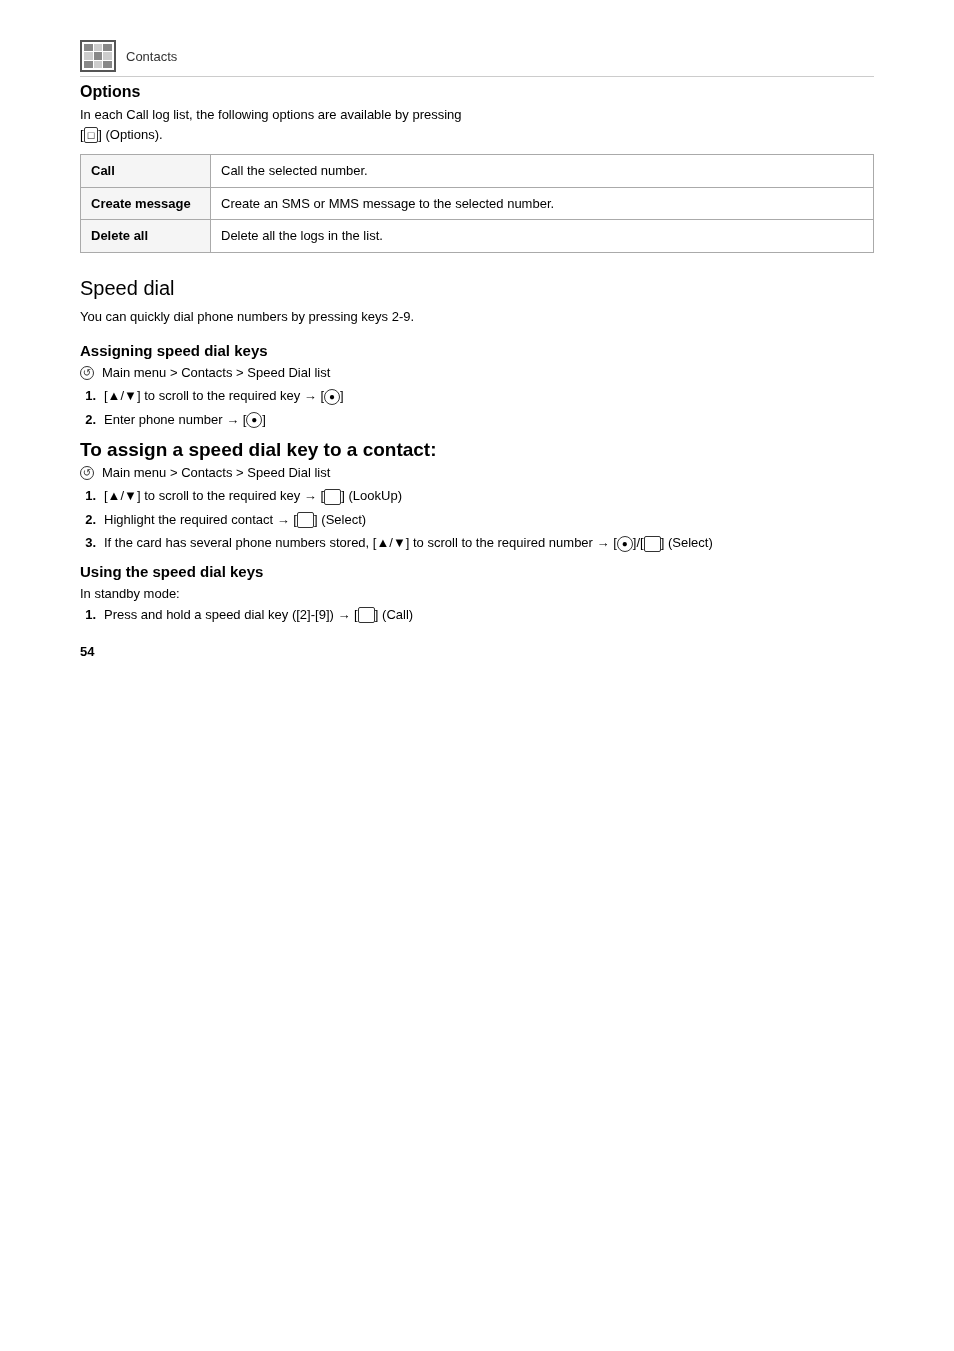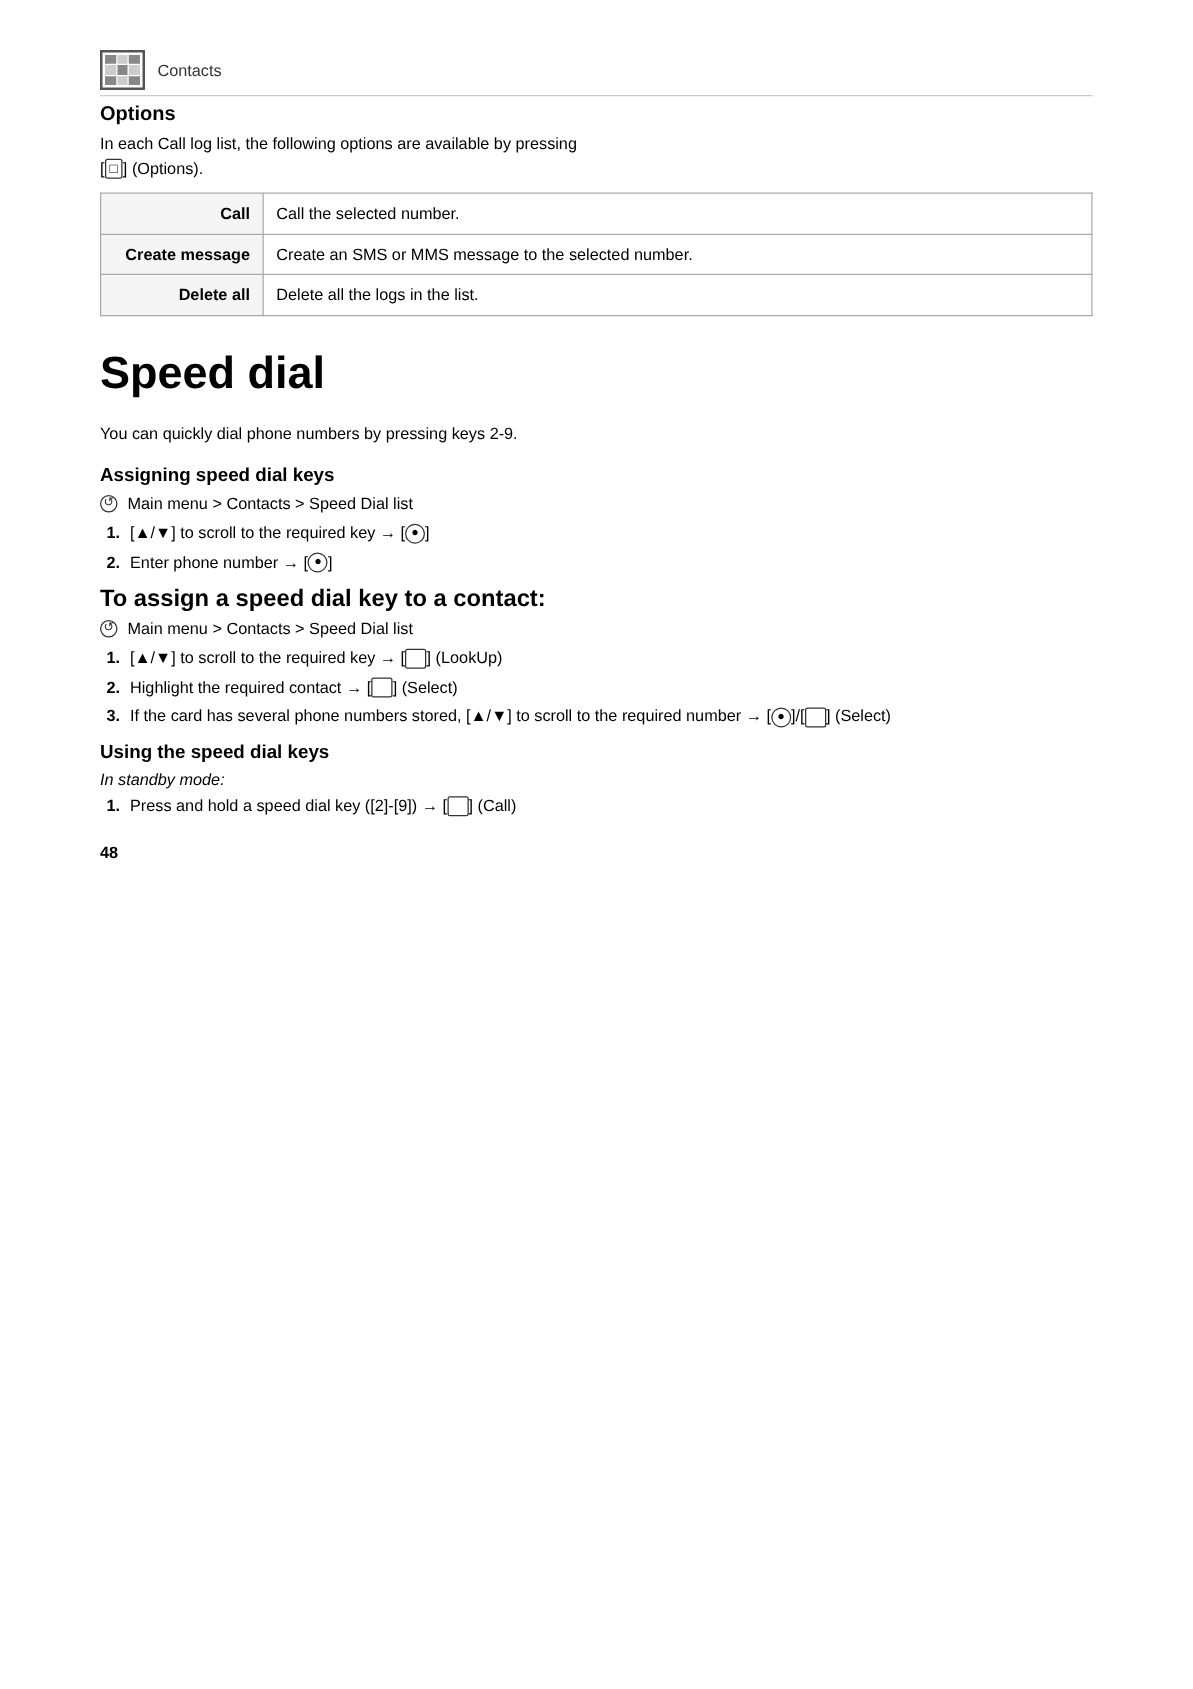--- a/index.html
+++ b/index.html
@@ -79,7 +79,6 @@
       white-space: nowrap;
       width: 130px;
       background: #f5f5f5;
-      text-align: right;
     }
 
     .speed-dial-title {

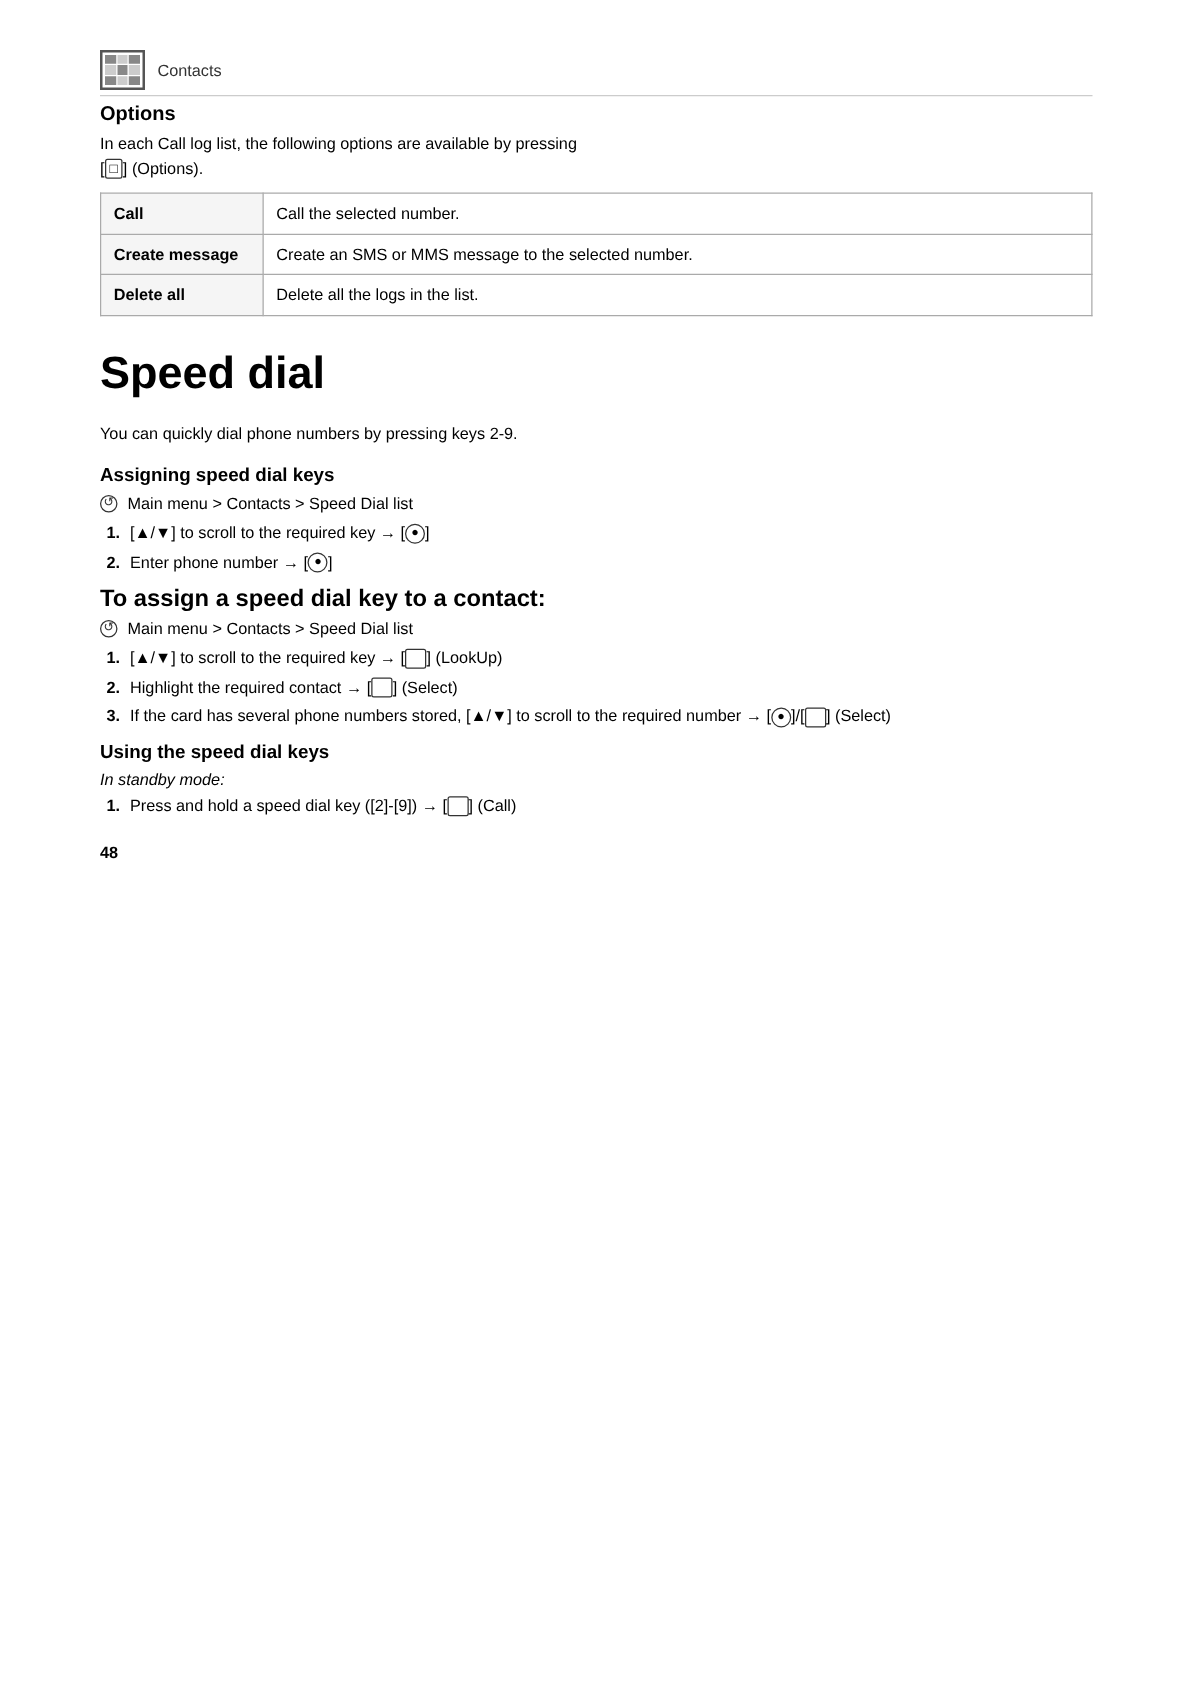--- a/index.html
+++ b/index.html
@@ -82,9 +82,9 @@
     }
 
     .speed-dial-title {
-      font-size: 36px;
-      font-weight: bold;
-      margin-bottom: 18px;
+      font-size: 20px;
+      font-weight: normal;
+      margin-bottom: 7px;
       margin-top: 8px;
       border-bottom: none;
     }

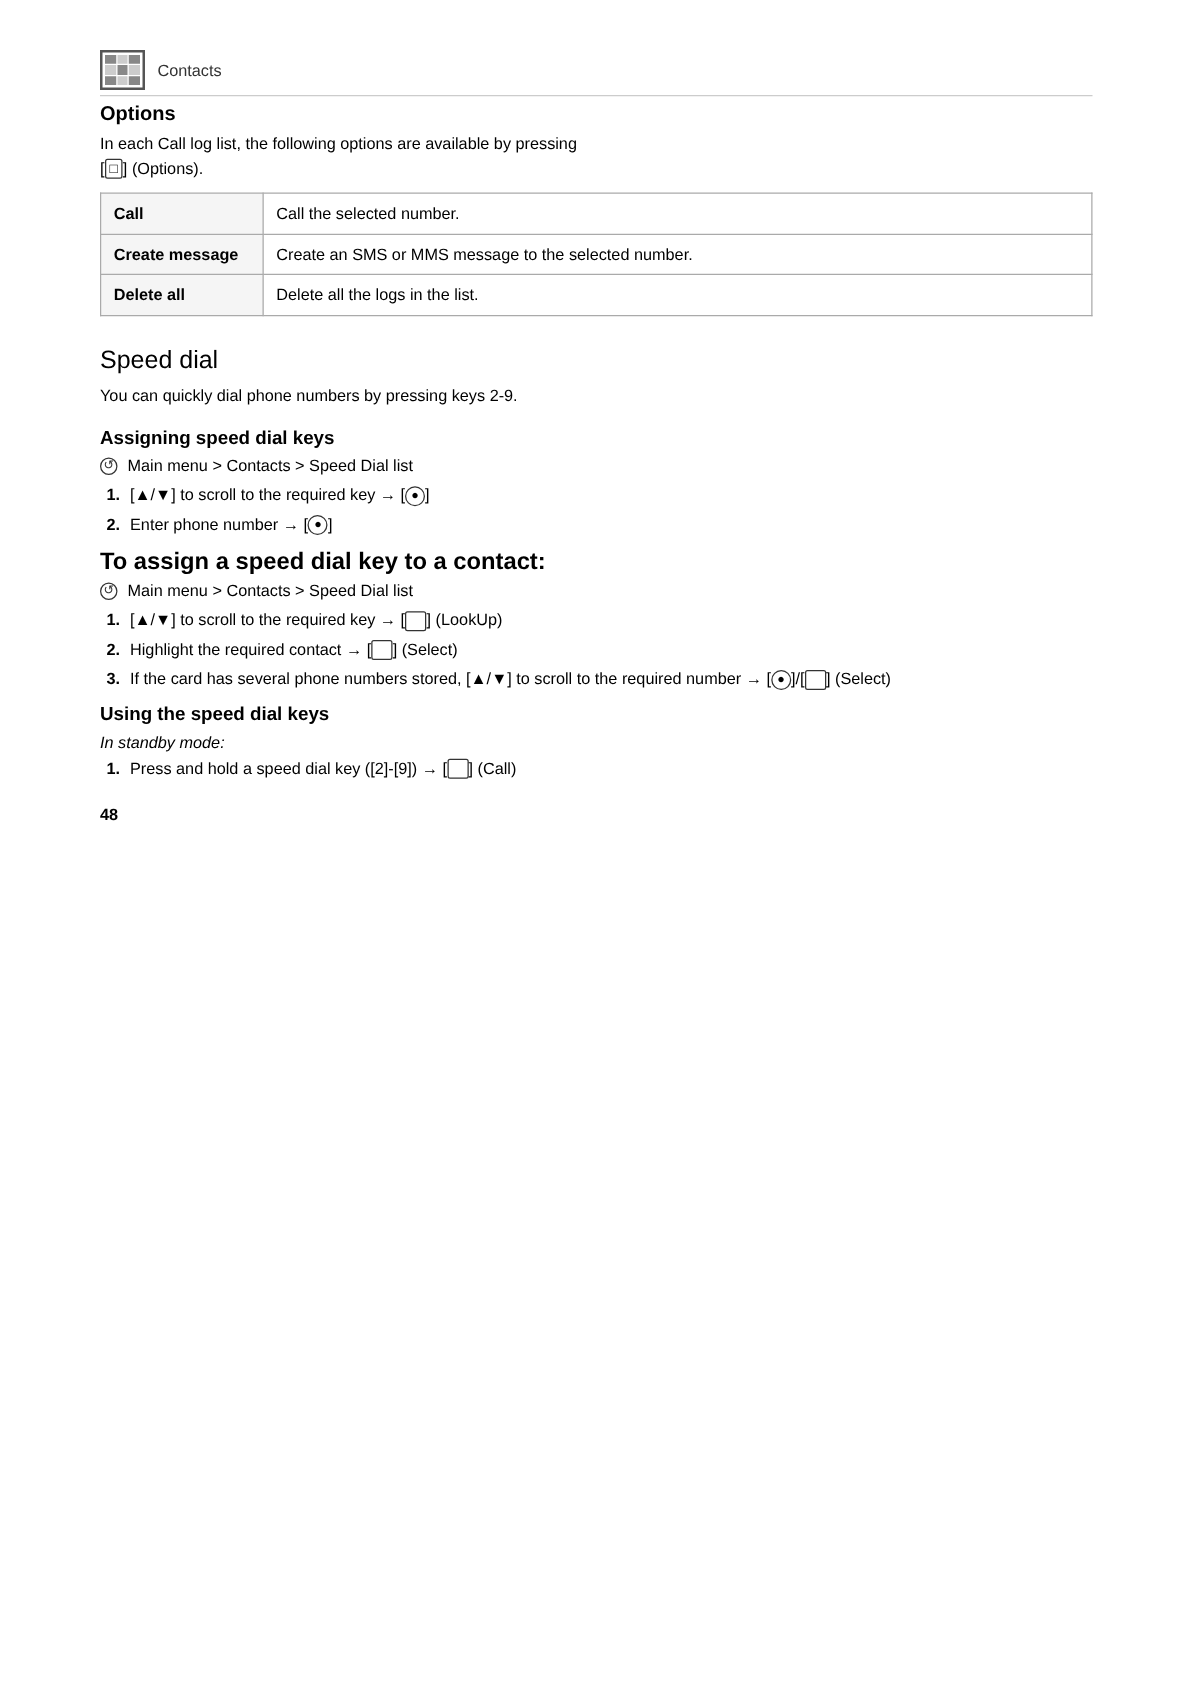--- a/index.html
+++ b/index.html
@@ -178,7 +178,6 @@
     }
 
     .italic-label {
-      font-style: italic;
       font-size: 13px;
       margin-bottom: 4px;
     }

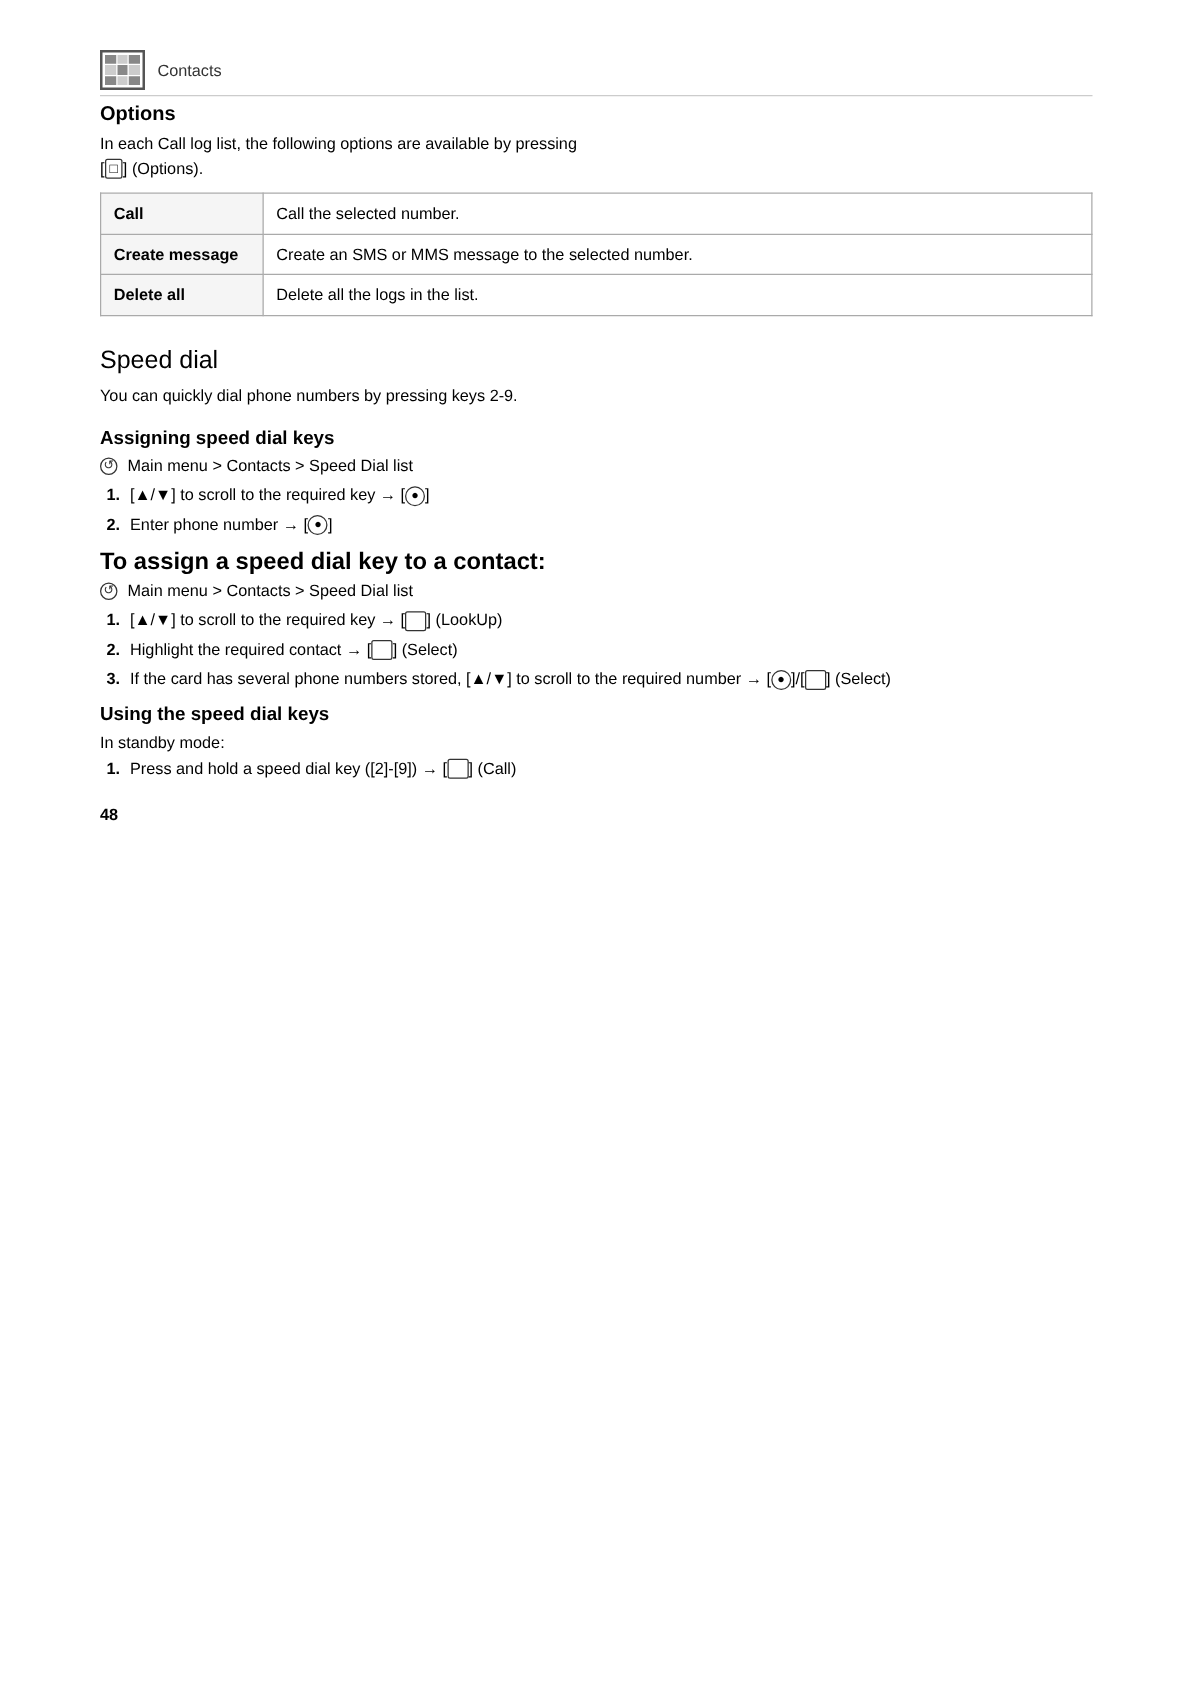--- a/index.html
+++ b/index.html
@@ -296,6 +296,6 @@
   </li>
 </ol>
 
-<div class="page-number">48</div>
+<div class="page-number">54</div>
 
 </body></html>

